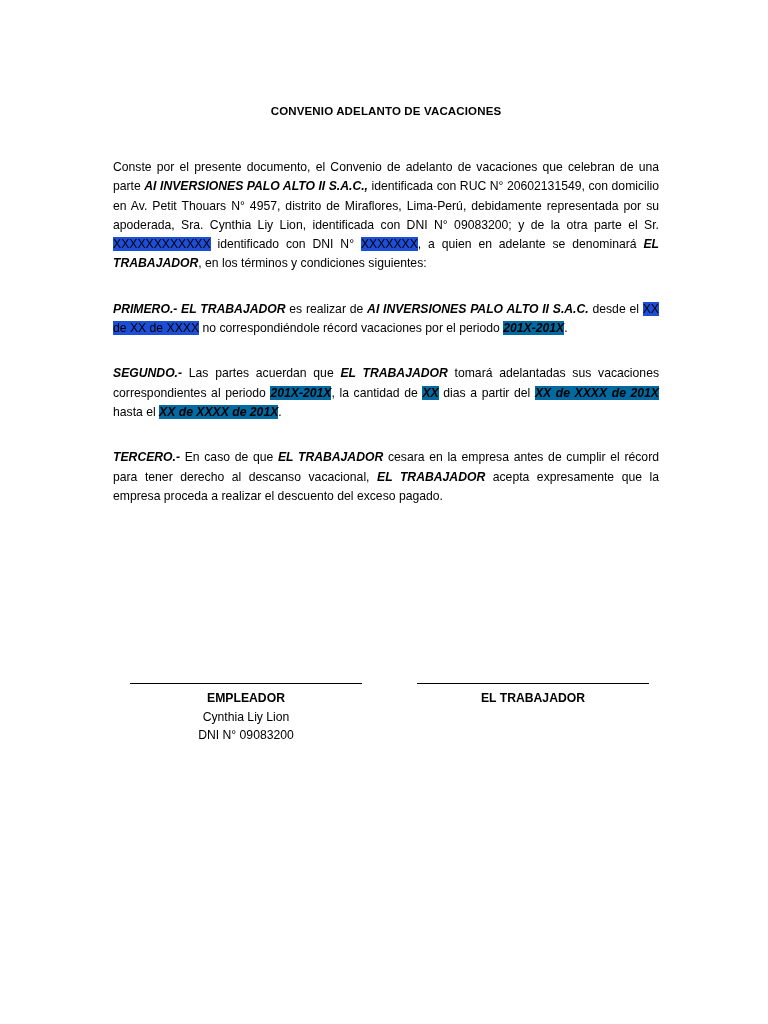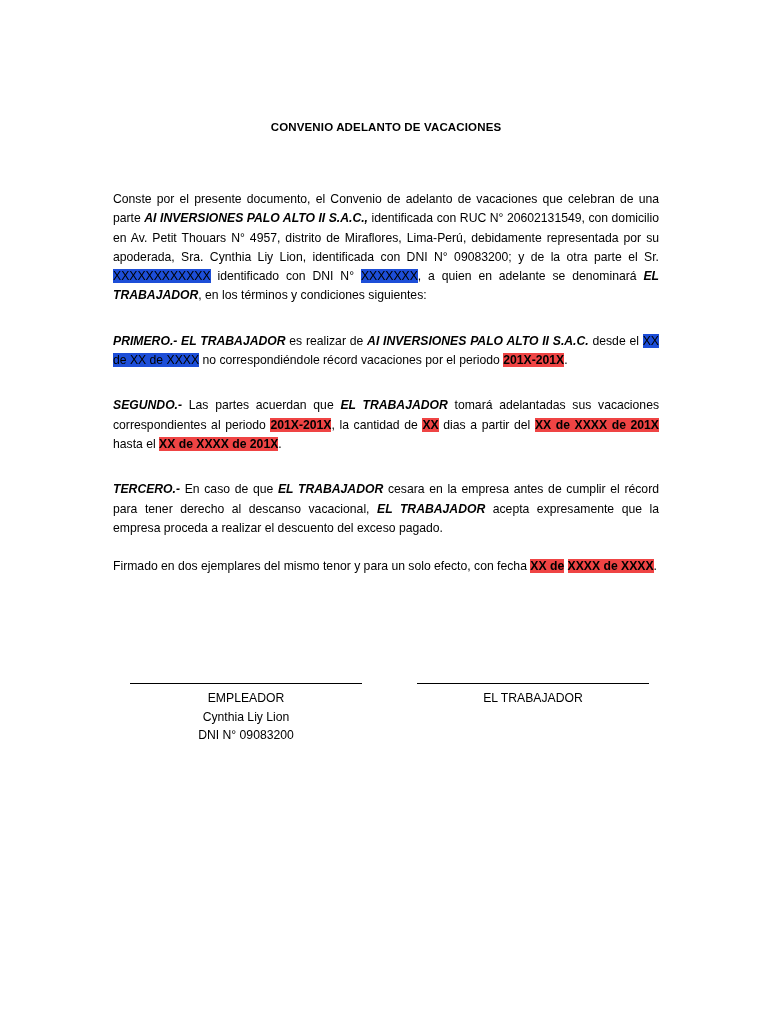--- a/index.html
+++ b/index.html
@@ -33,7 +33,7 @@
     font-weight: bold;
     font-size: 11.5px;
     letter-spacing: 0.15px;
-    margin: 16px;
+    margin: 0;
     padding-top: 105px;
   }
   p.para {

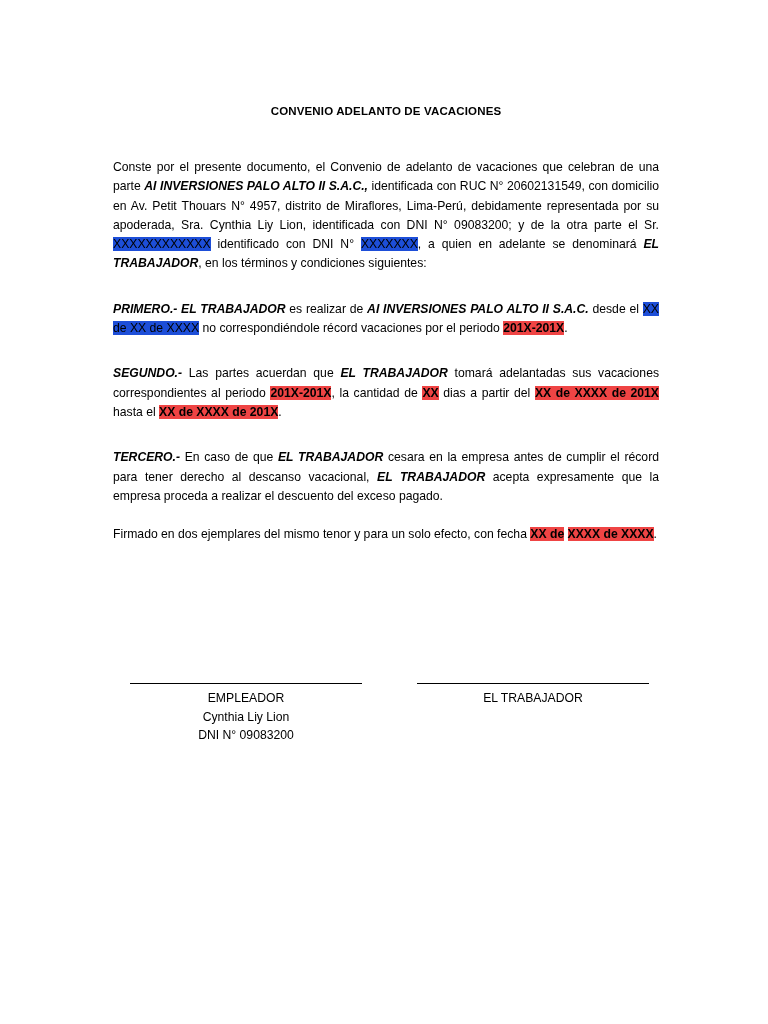--- a/index.html
+++ b/index.html
@@ -52,8 +52,9 @@
     background-color: #1d4ed8;
   }
   .hl-b {
-    background-color: #ef4444;
+    background-color: #0369a1;
     font-weight: bold;
+    font-style: italic;
   }
   
   .sig-block {

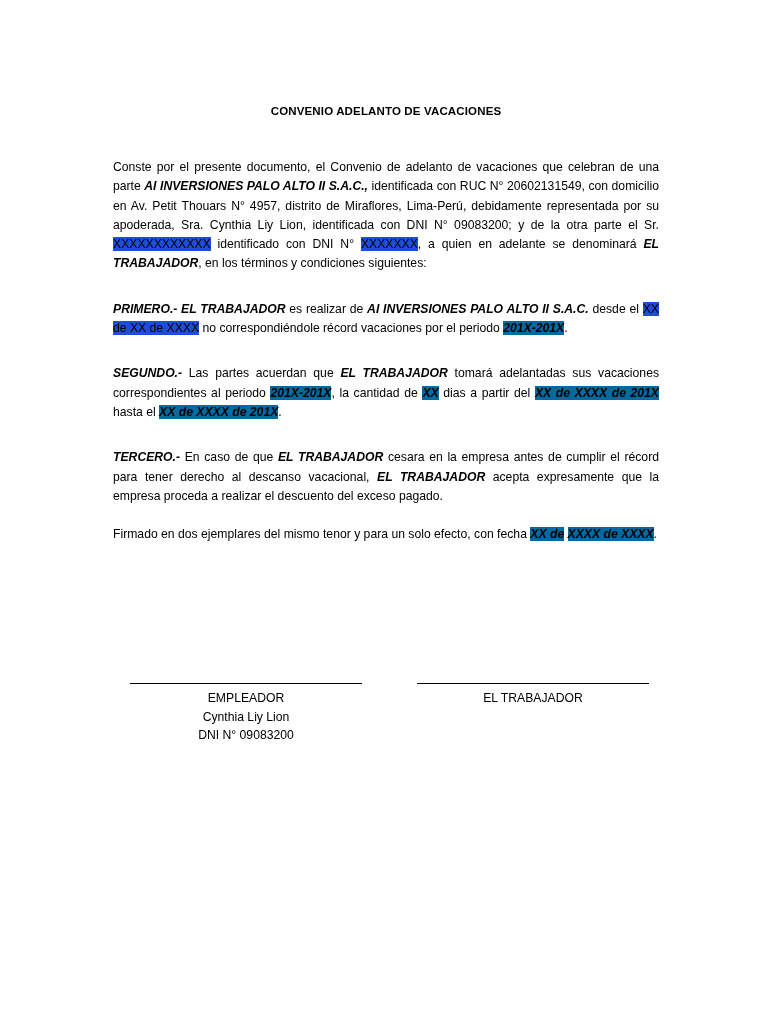--- a/index.html
+++ b/index.html
@@ -113,7 +113,6 @@
 
     <div class="gap-para"></div>
 
-    <p class="para"><span>Firmado en dos ejemplares del mismo tenor y para un solo efecto, con fecha </span><span class="hl-b nowrap">XX de</span><span> </span><span class="hl-b">XXXX de XXXX</span><span>.</span></p>
 
   </div>
 

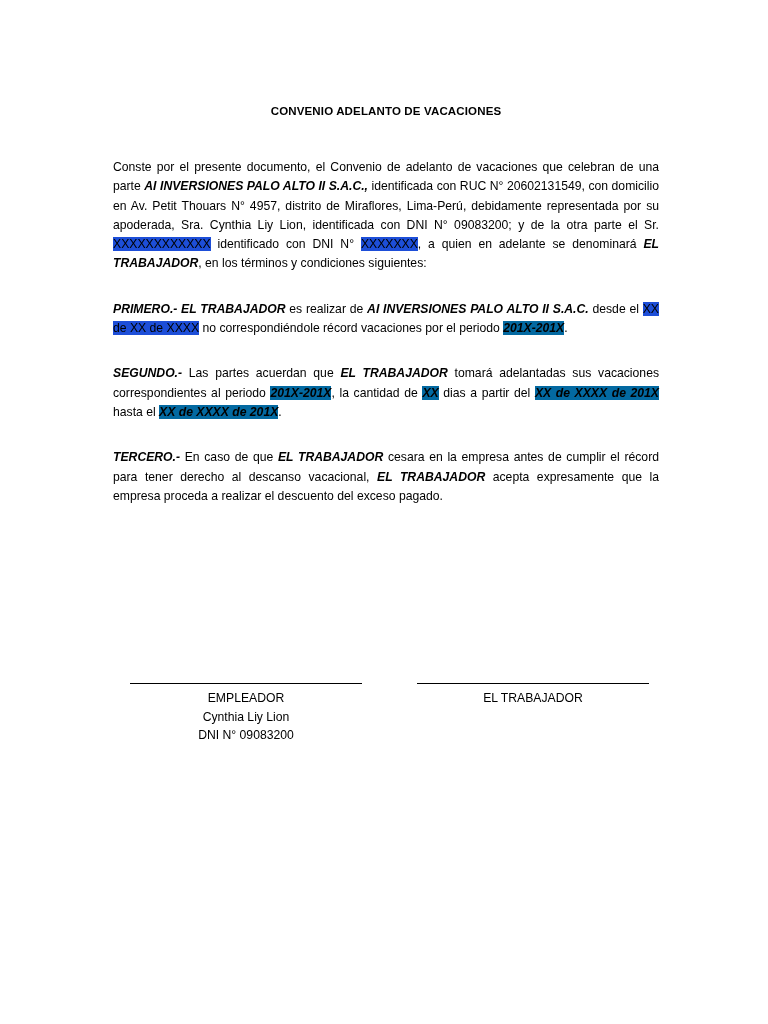--- a/index.html
+++ b/index.html
@@ -80,7 +80,7 @@
     margin-bottom: 5px;
   }
   .sig-role {
-    font-weight: normal;
+    font-weight: bold;
   }
   .sig-name { }
   .sig-dni { }

